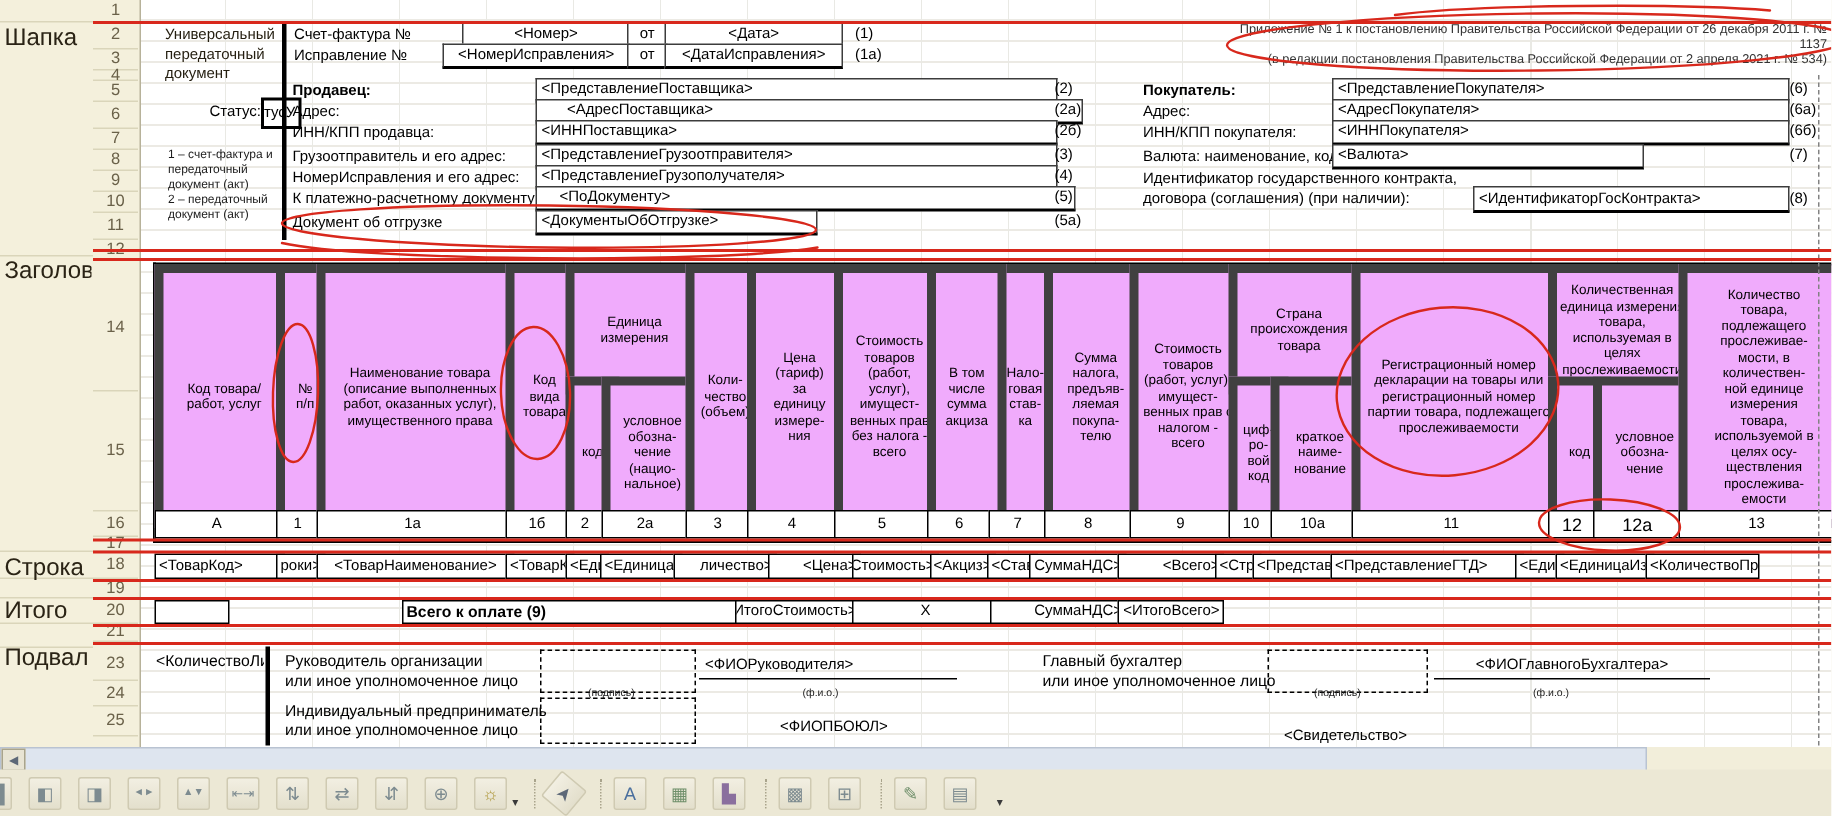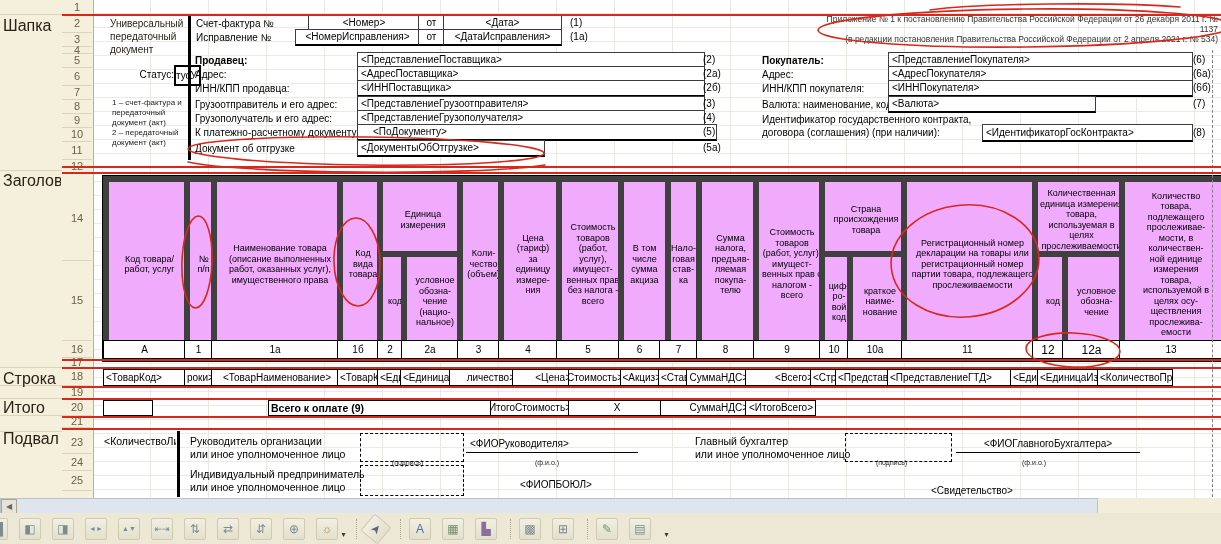--- a/index.html
+++ b/index.html
@@ -137,7 +137,7 @@
   <div class="abs mark" style="left:703px;top:54px">(2)</div>
 
   <div class="abs lab" style="left:195px;top:68px">Адрес:</div>
-  <div class="abs vbox" style="left:357px;top:66px;width:343px;height:14px;padding-left:3px">&lt;АдресПоставщика&gt;</div>
+  <div class="abs vbox" style="left:357px;top:66px;width:343px;height:14px;padding-left:20px">&lt;АдресПоставщика&gt;</div>
   <div class="abs mark" style="left:703px;top:68px">(2а)</div>
 
   <div class="abs lab" style="left:195px;top:82px">ИНН/КПП продавца:</div>

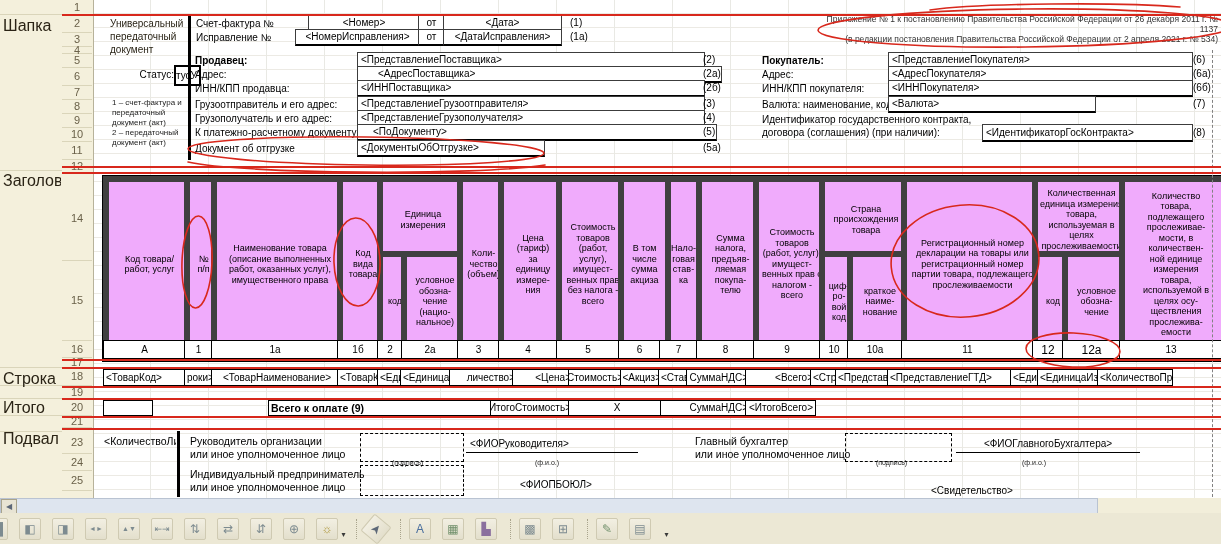--- a/index.html
+++ b/index.html
@@ -148,7 +148,7 @@
   <div class="abs vbox" style="left:357px;top:96px;width:343px;height:14px;padding-left:3px">&lt;ПредставлениеГрузоотправителя&gt;</div>
   <div class="abs mark" style="left:703px;top:98px">(3)</div>
 
-  <div class="abs lab" style="left:195px;top:112px">Грузополучатель и его адрес:</div>
+  <div class="abs lab" style="left:195px;top:112px">НомерИсправления и его адрес:</div>
   <div class="abs vbox" style="left:357px;top:110px;width:343px;height:14px;padding-left:3px">&lt;ПредставлениеГрузополучателя&gt;</div>
   <div class="abs mark" style="left:703px;top:112px">(4)</div>
 

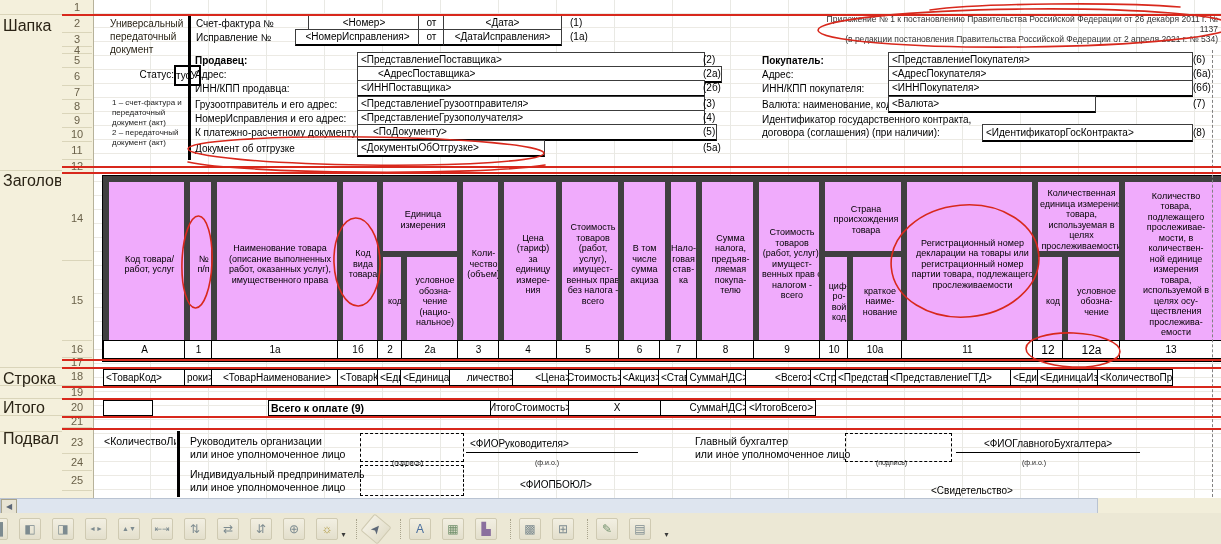--- a/index.html
+++ b/index.html
@@ -350,7 +350,7 @@
   <div class="abs ptext" style="left:190px;top:481px">или иное уполномоченное лицо</div>
   <div class="abs dashedbox" style="left:360px;top:465px;width:102px;height:29px"></div>
   <div class="abs fio" style="left:520px;top:479px">&lt;ФИОПБОЮЛ&gt;</div>
-  <div class="abs fio" style="left:892px;top:485px;width:160px;text-align:center">&lt;Свидетельство&gt;</div>
+  <div class="abs fio" style="left:856px;top:485px;width:160px;text-align:left">&lt;Свидетельство&gt;</div>
 
   <div class="abs" style="left:1212px;top:50px;height:447px;border-left:1px dashed #828282"></div>
 

